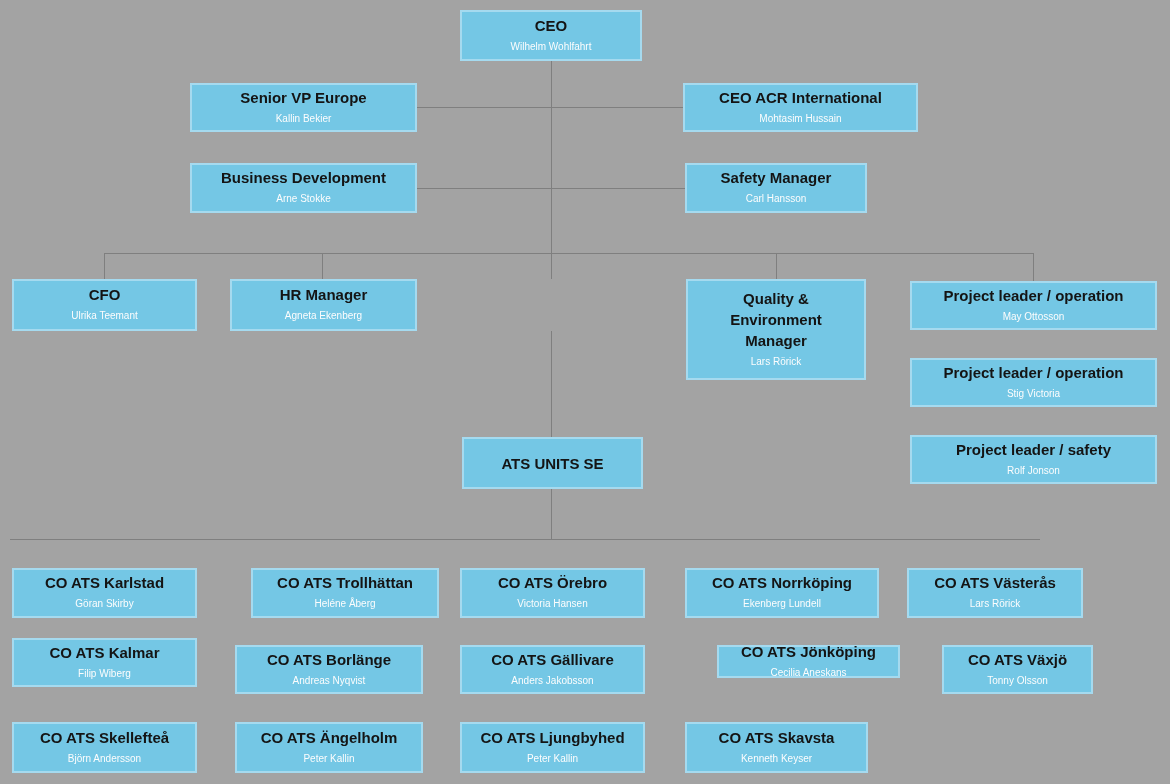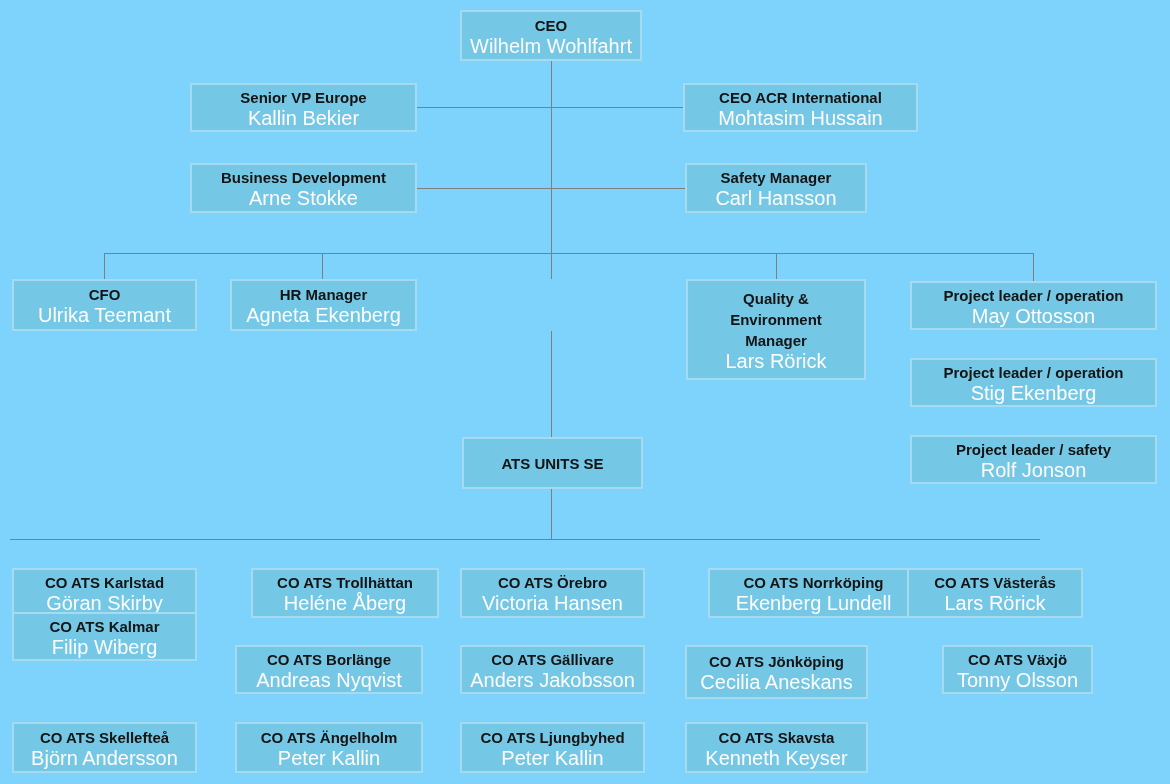--- a/index.html
+++ b/index.html
@@ -7,7 +7,7 @@
     position: relative;
     width: 1170px;
     height: 784px;
-    background: #7dd3fc;
+    background: #a3a3a3;
     font-family: "Liberation Sans", sans-serif;
     overflow: hidden;
   }

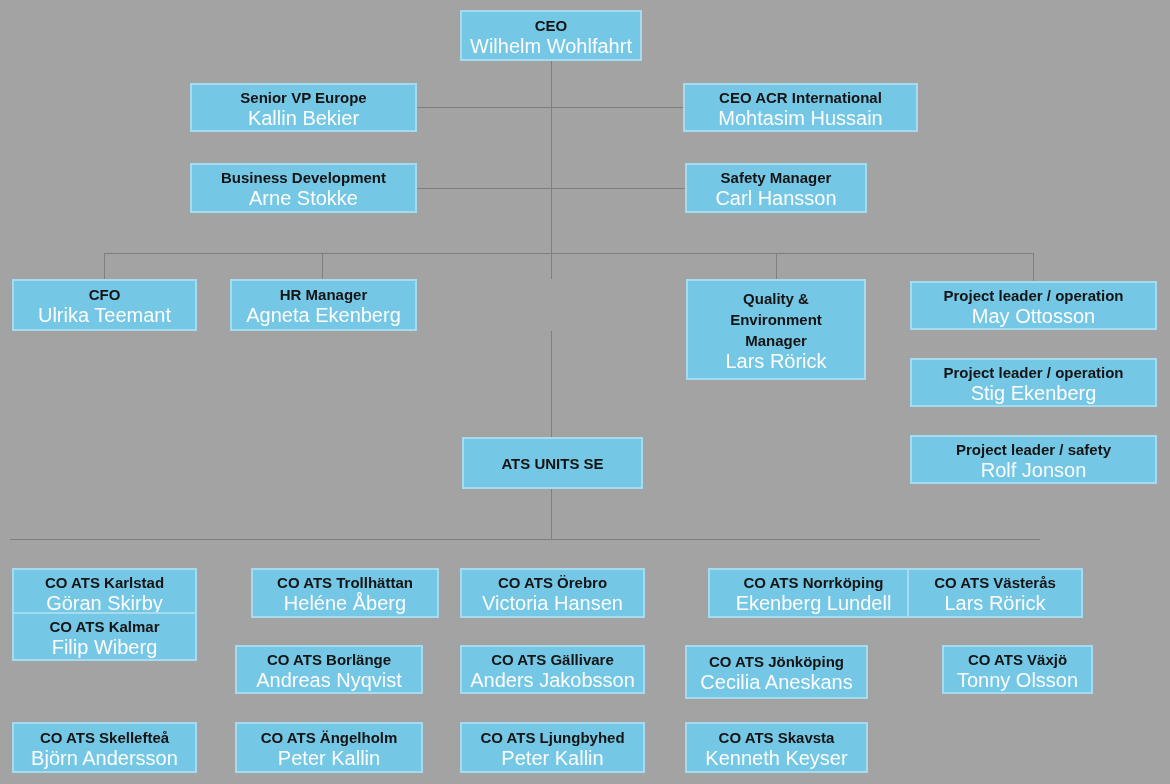--- a/index.html
+++ b/index.html
@@ -35,7 +35,7 @@
     white-space: pre-line;
   }
   .node .person {
-    font-size: 20px;
+    font-size: 10px;
     line-height: 21px;
     color: #fdfdfd;
   }

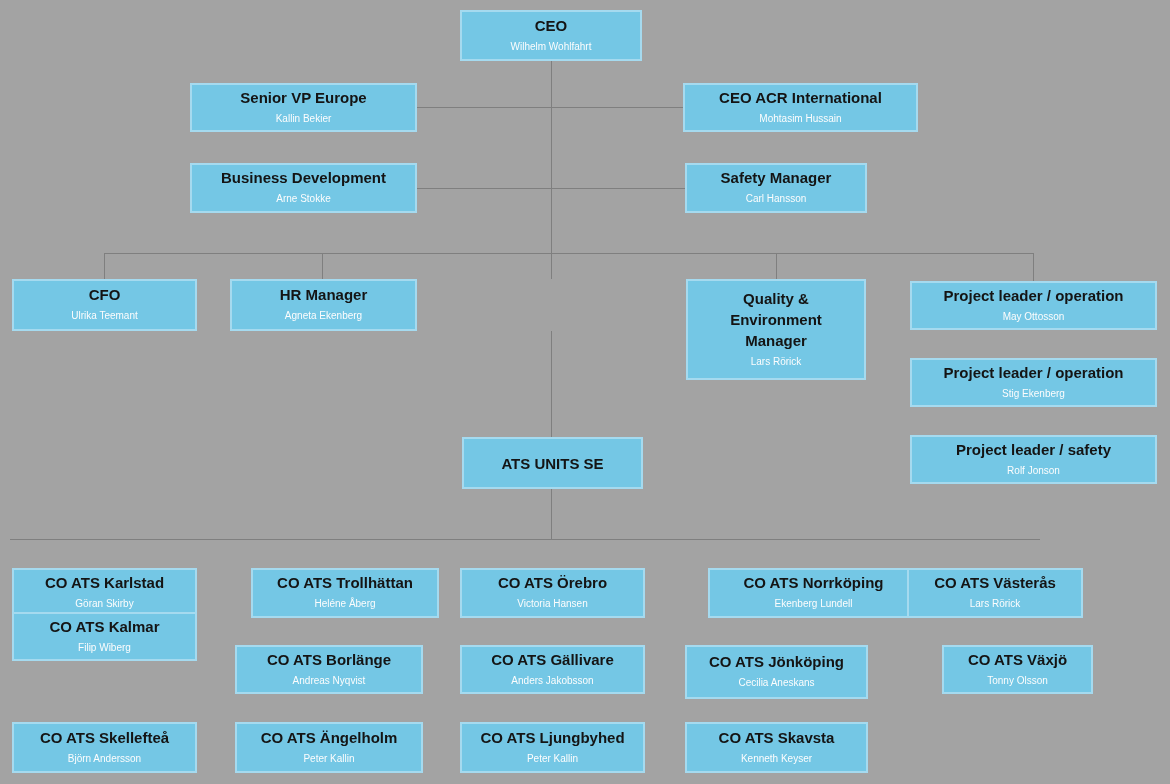--- a/index.html
+++ b/index.html
@@ -100,7 +100,7 @@
   </div>
   <div class="node" style="left:910px;top:358px;width:247px;height:49px">
     <span class="title">Project leader / operation</span>
-    <span class="person">Stig Ekenberg</span>
+    <span class="person">Stig Victoria</span>
   </div>
   <div class="node" style="left:910px;top:435px;width:247px;height:49px">
     <span class="title">Project leader / safety</span>

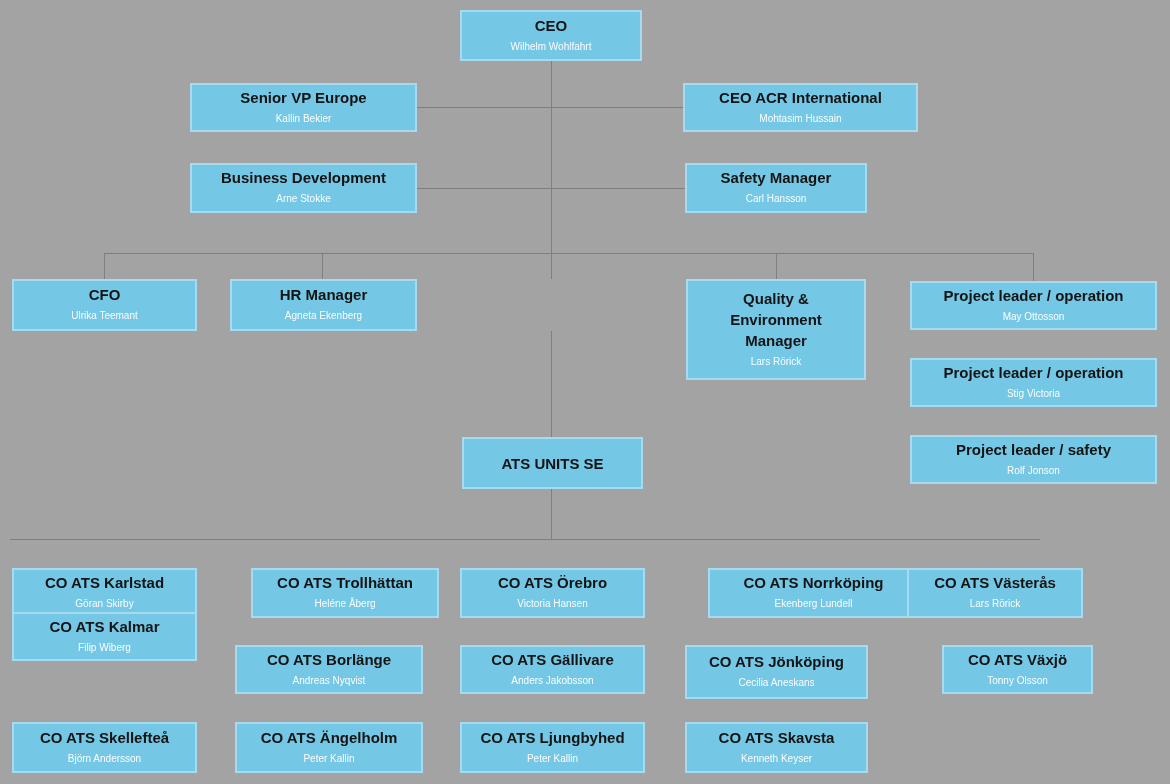--- a/index.html
+++ b/index.html
@@ -123,7 +123,7 @@
     <span class="title">CO ATS Örebro</span>
     <span class="person">Victoria Hansen</span>
   </div>
-  <div class="node" style="left:708px;top:568px;width:211px;height:50px">
+  <div class="node" style="left:685px;top:568px;width:194px;height:50px">
     <span class="title">CO ATS Norrköping</span>
     <span class="person">Ekenberg Lundell</span>
   </div>

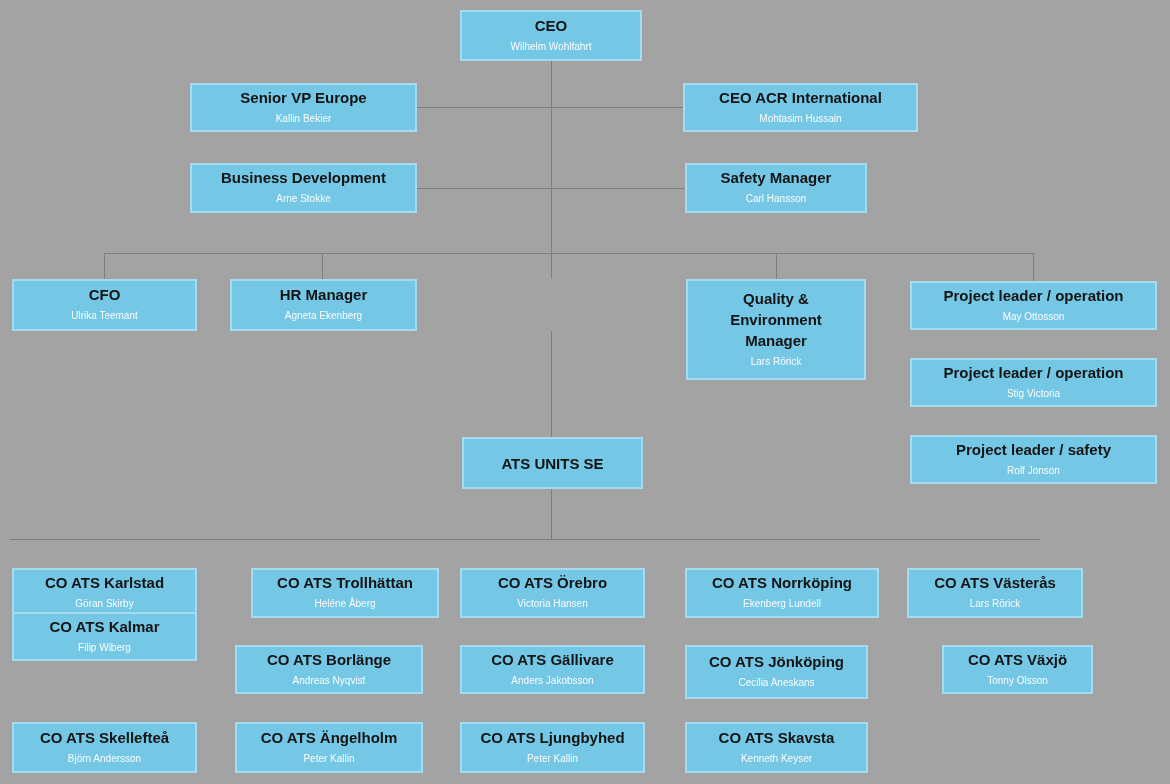--- a/index.html
+++ b/index.html
@@ -132,7 +132,7 @@
     <span class="person">Lars Rörick</span>
   </div>
 
-  <div class="node" style="left:12px;top:612px;width:185px;height:49px">
+  <div class="node" style="left:12px;top:638px;width:185px;height:49px">
     <span class="title">CO ATS Kalmar</span>
     <span class="person">Filip Wiberg</span>
   </div>

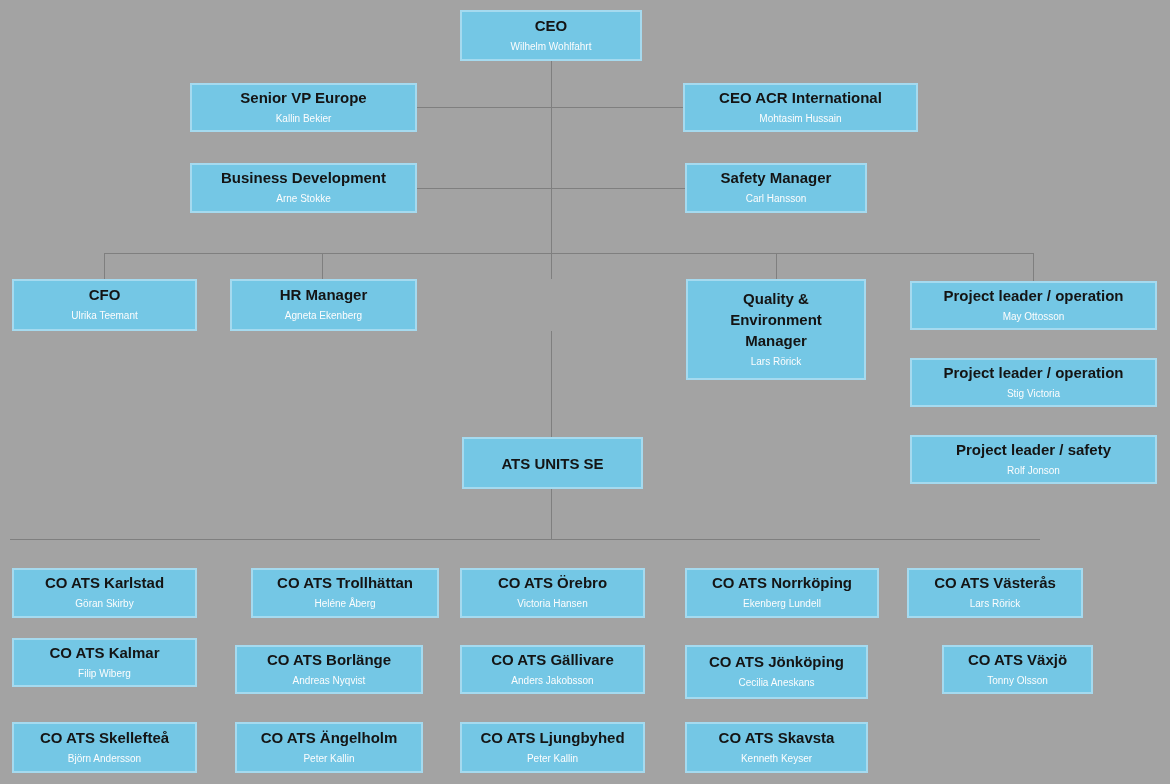--- a/index.html
+++ b/index.html
@@ -144,7 +144,7 @@
     <span class="title">CO ATS Gällivare</span>
     <span class="person">Anders Jakobsson</span>
   </div>
-  <div class="node" style="left:685px;top:645px;width:183px;height:54px">
+  <div class="node" style="left:717px;top:645px;width:183px;height:33px">
     <span class="title">CO ATS Jönköping</span>
     <span class="person">Cecilia Aneskans</span>
   </div>

